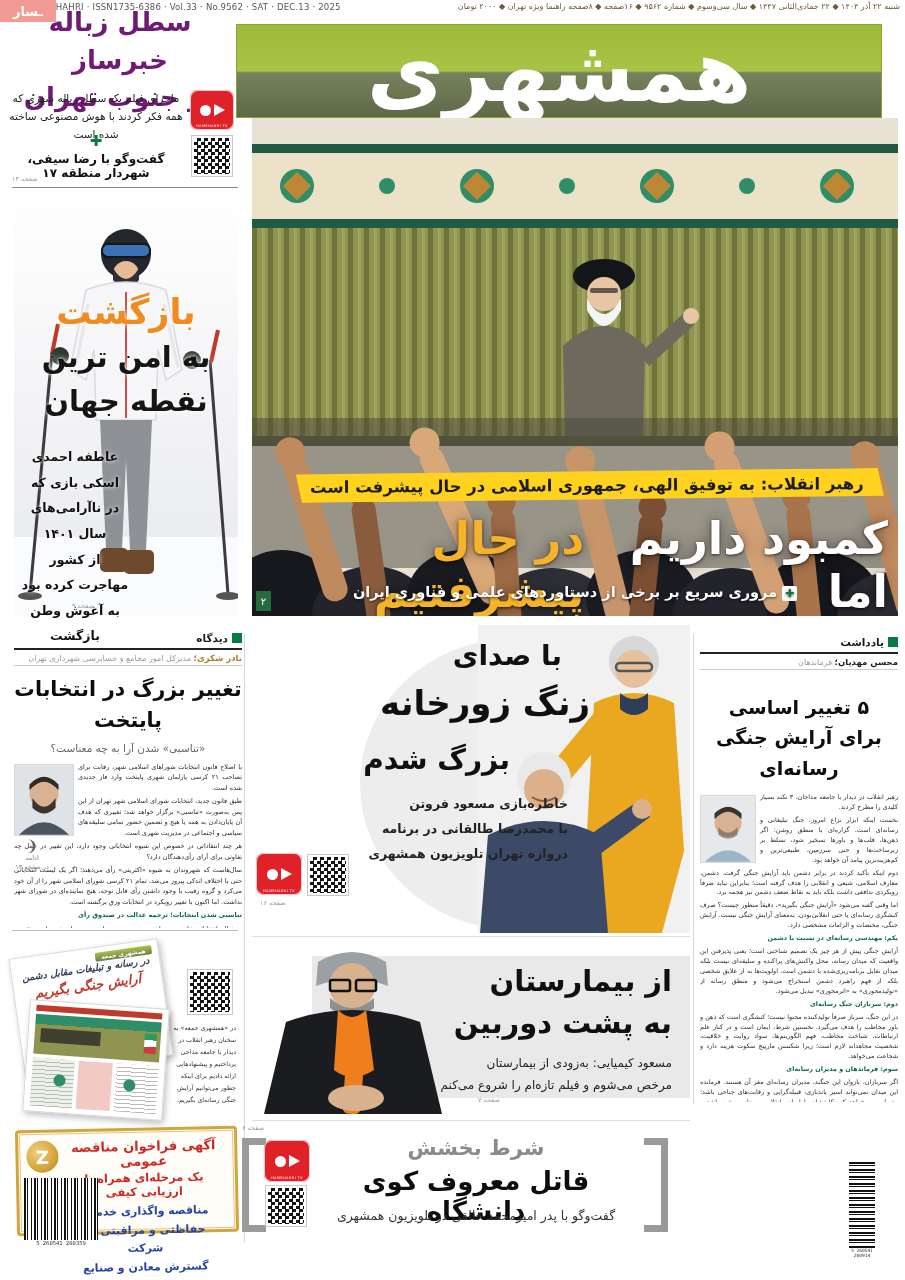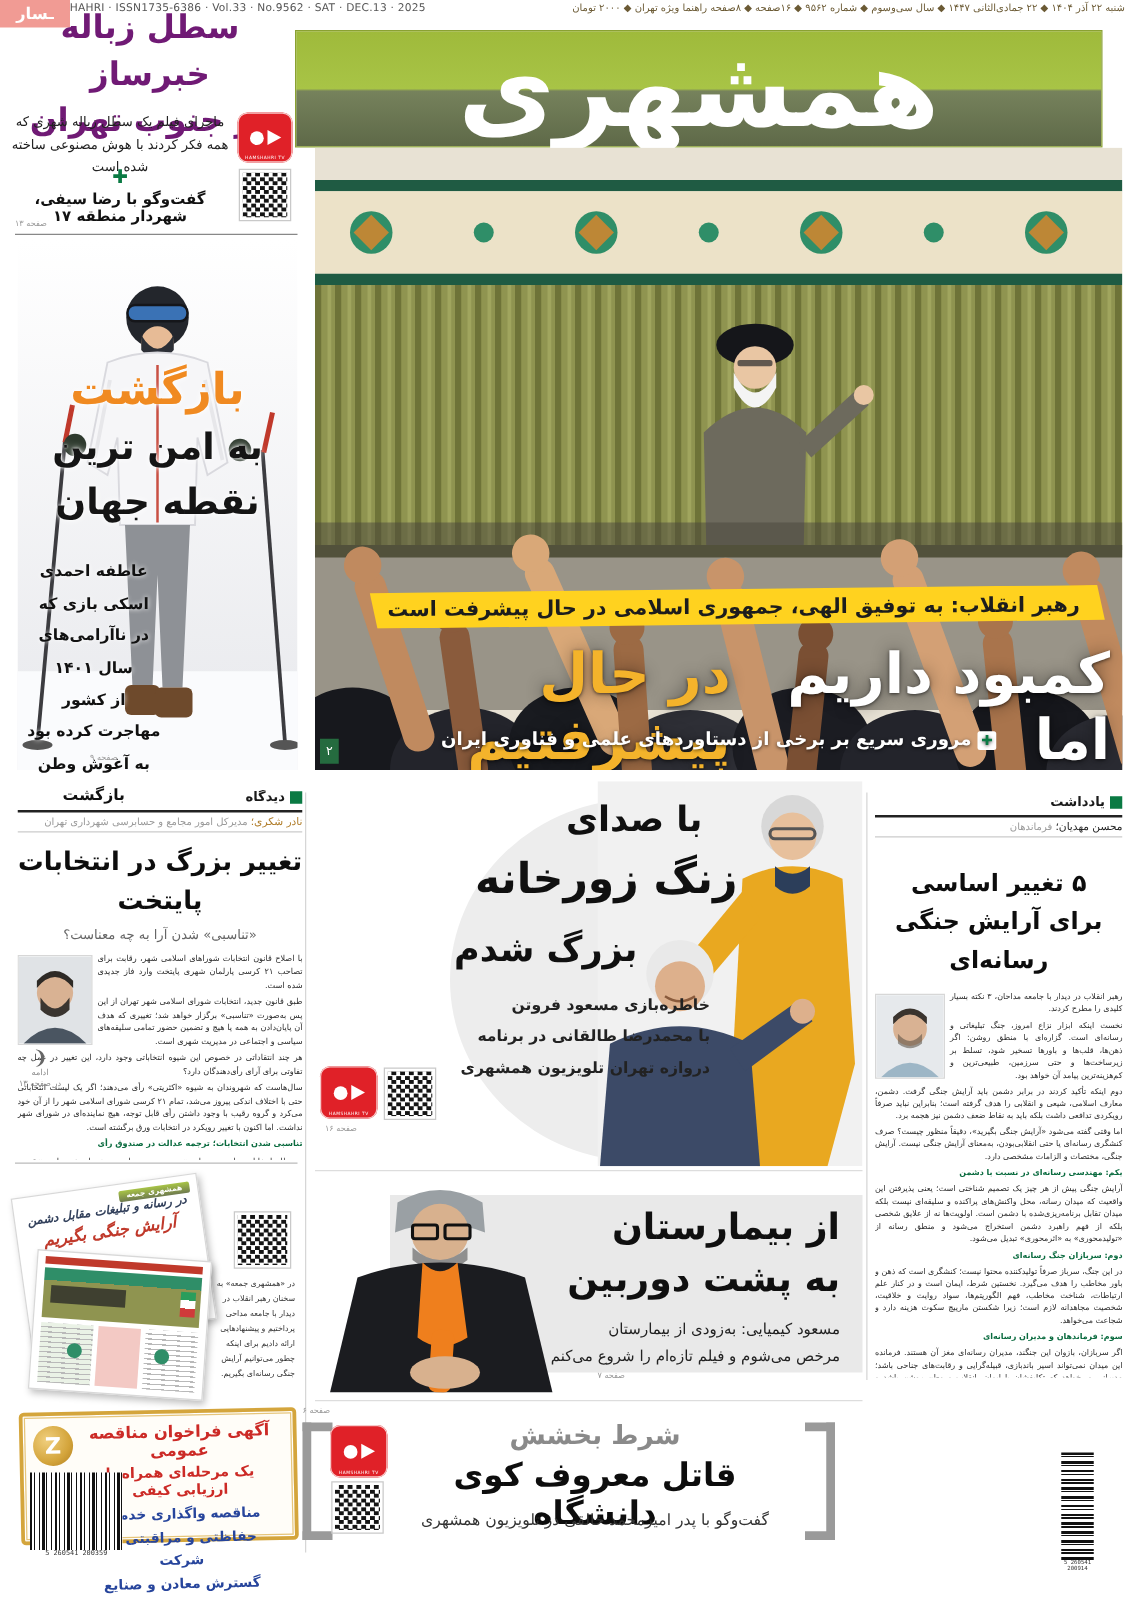--- a/index.html
+++ b/index.html
@@ -39,7 +39,7 @@
   .collabel{display:flex;align-items:center;gap:4px;justify-content:flex-start;font-size:10.5px;font-weight:bold;color:#1a1a1a}
   .collabel b{width:10px;height:10px;background:#0a7a43;display:inline-block}
   .byline{font-size:8px;color:#999}
-  .byline .nm{font-weight:normal;font-size:8.5px}
+  .byline .nm{font-weight:bold;font-size:8.5px}
   .coltitle{font-weight:bold;line-height:1.5;color:#0d0d0d}
   .body-sm{font-size:6.5px;line-height:1.62;text-align:justify;color:#2c2c2c}
   .body-sm p{margin-bottom:3px}

